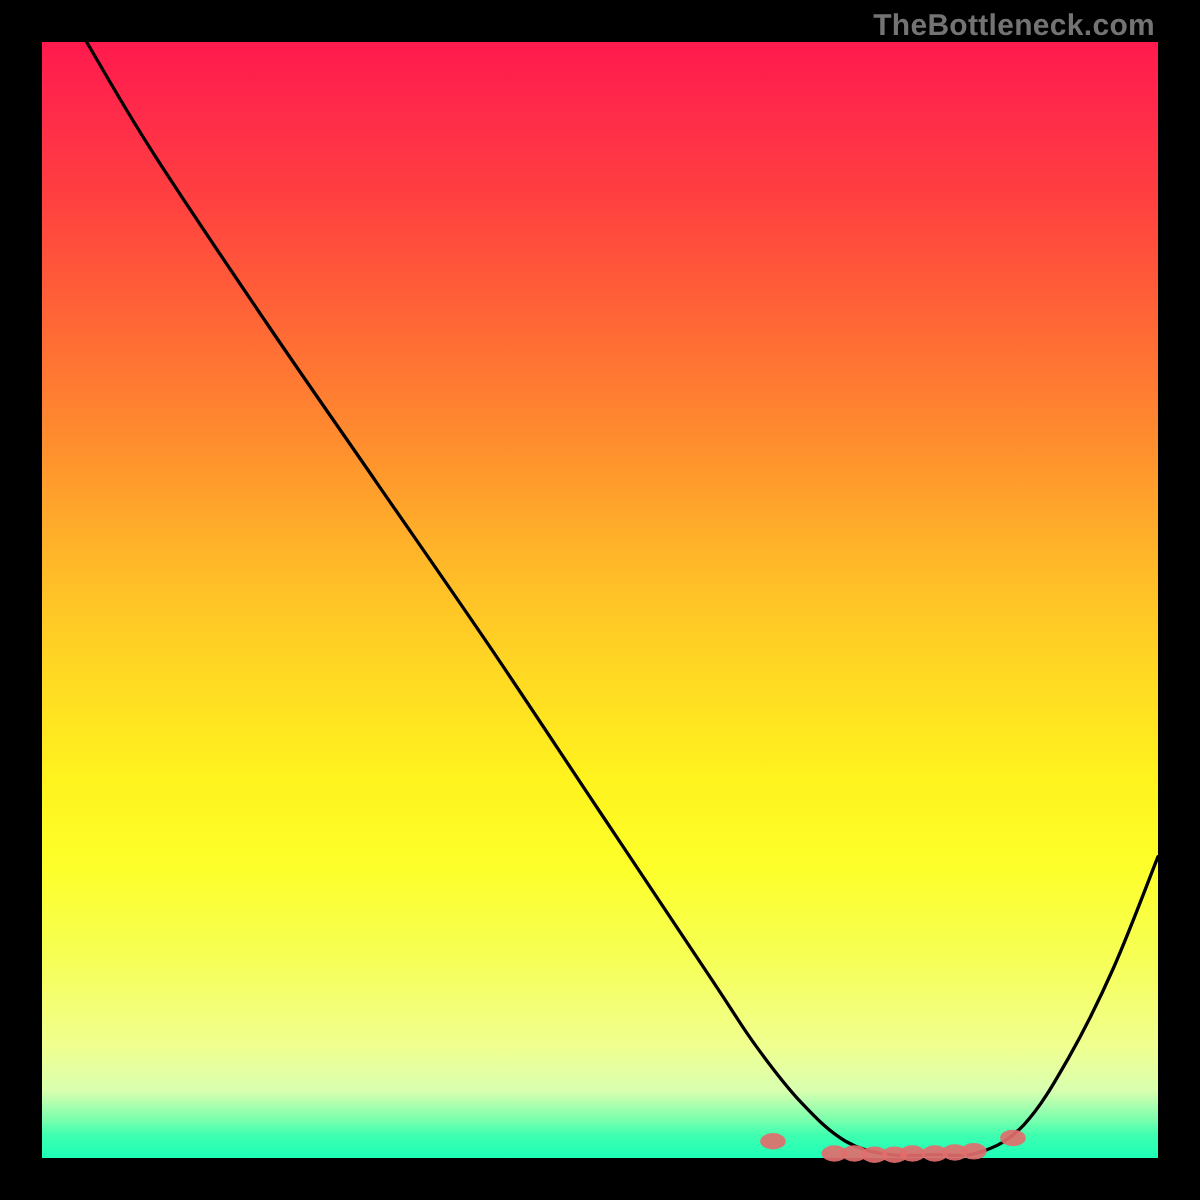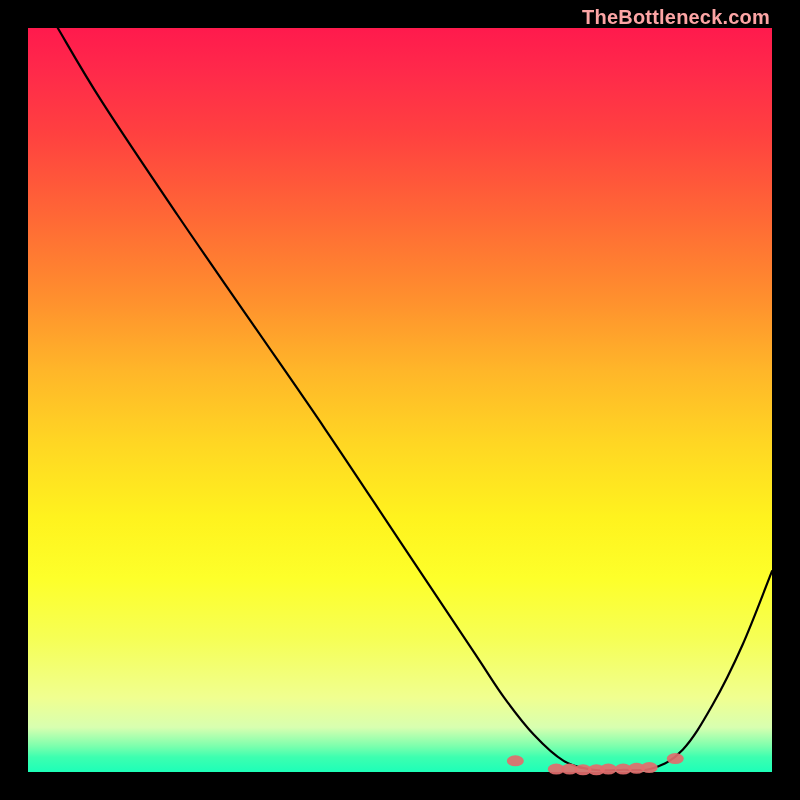--- a/index.html
+++ b/index.html
@@ -40,7 +40,7 @@
     font-family: Arial, Helvetica, sans-serif;
     font-size: 20px;
     font-weight: 600;
-    color: #fca5a5;
+    color: #737373;
     letter-spacing: 0.2px;
   }
   svg.curve {

